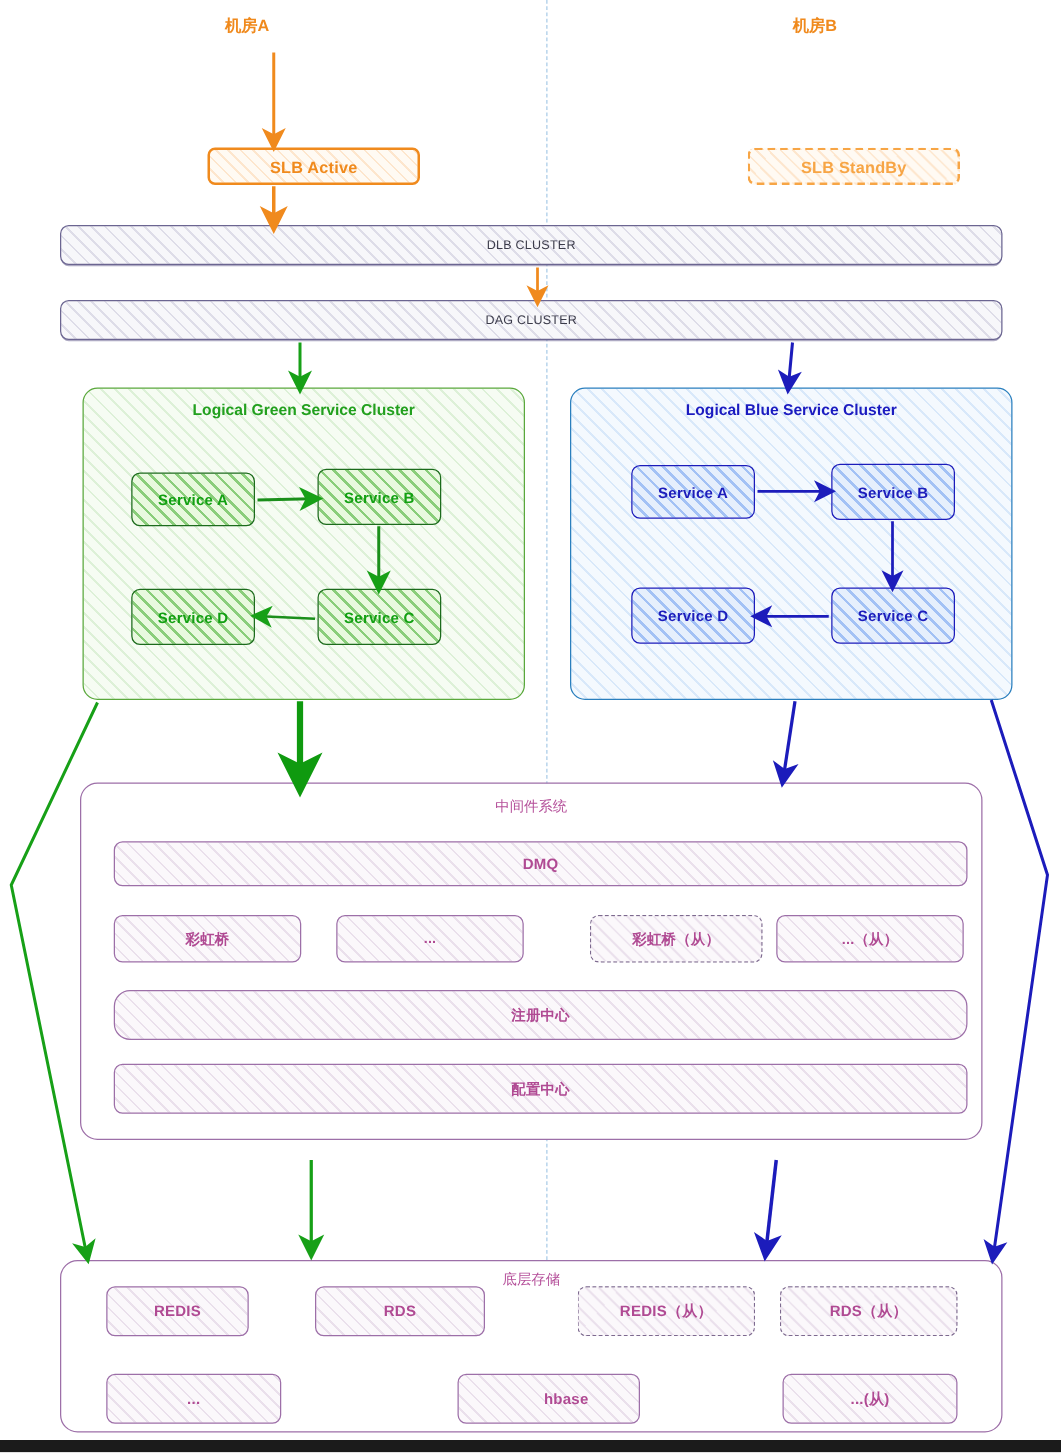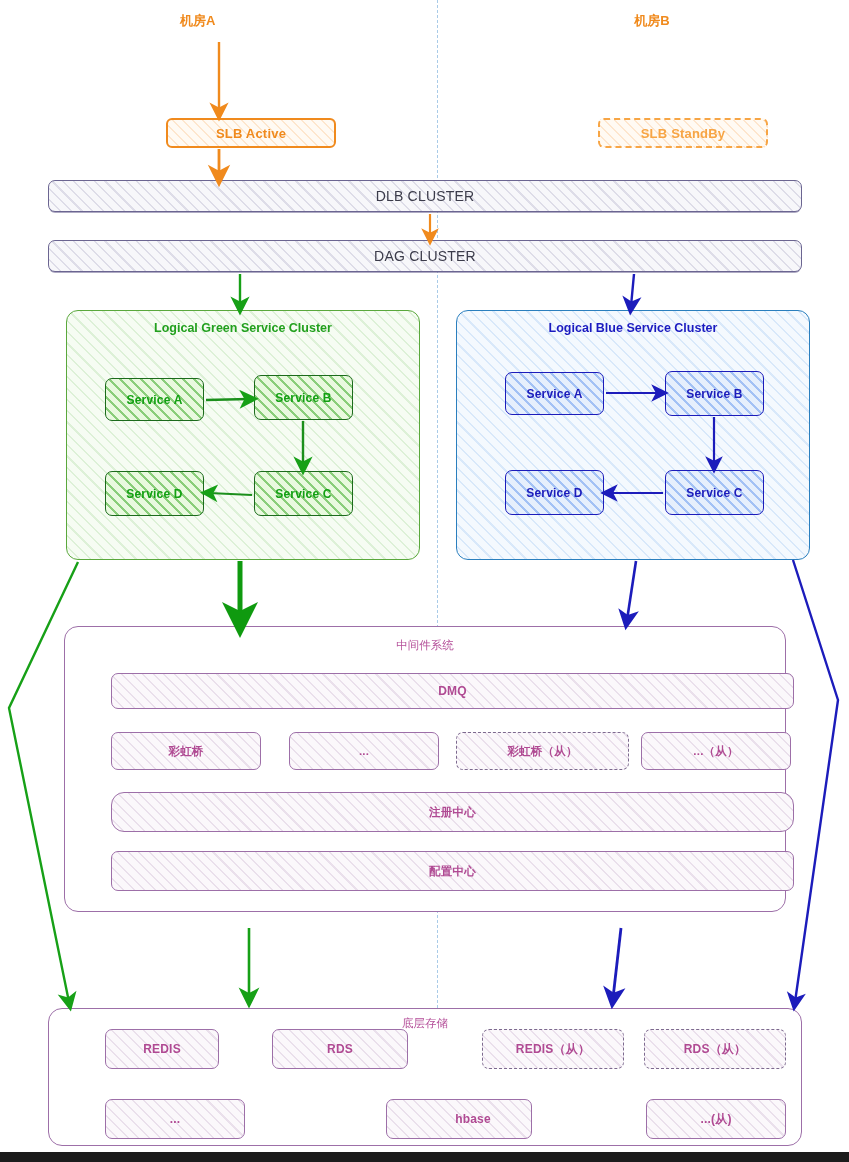--- a/index.html
+++ b/index.html
@@ -60,7 +60,7 @@
   .slb-standby{border:2px dashed #f7a545;color:#f7a545;font-size:13px;font-weight:bold;}
 
   .bar-cluster{
-    border:1.6px solid #6b6591;color:#3b3b4a;font-size:14px;font-weight:normal;
+    border:1.6px solid #6b6591;color:#3b3b4a;font-size:10px;font-weight:normal;
     border-radius:7px;
     box-shadow:0 2px 0 -1px rgba(107,101,145,.55);
   }

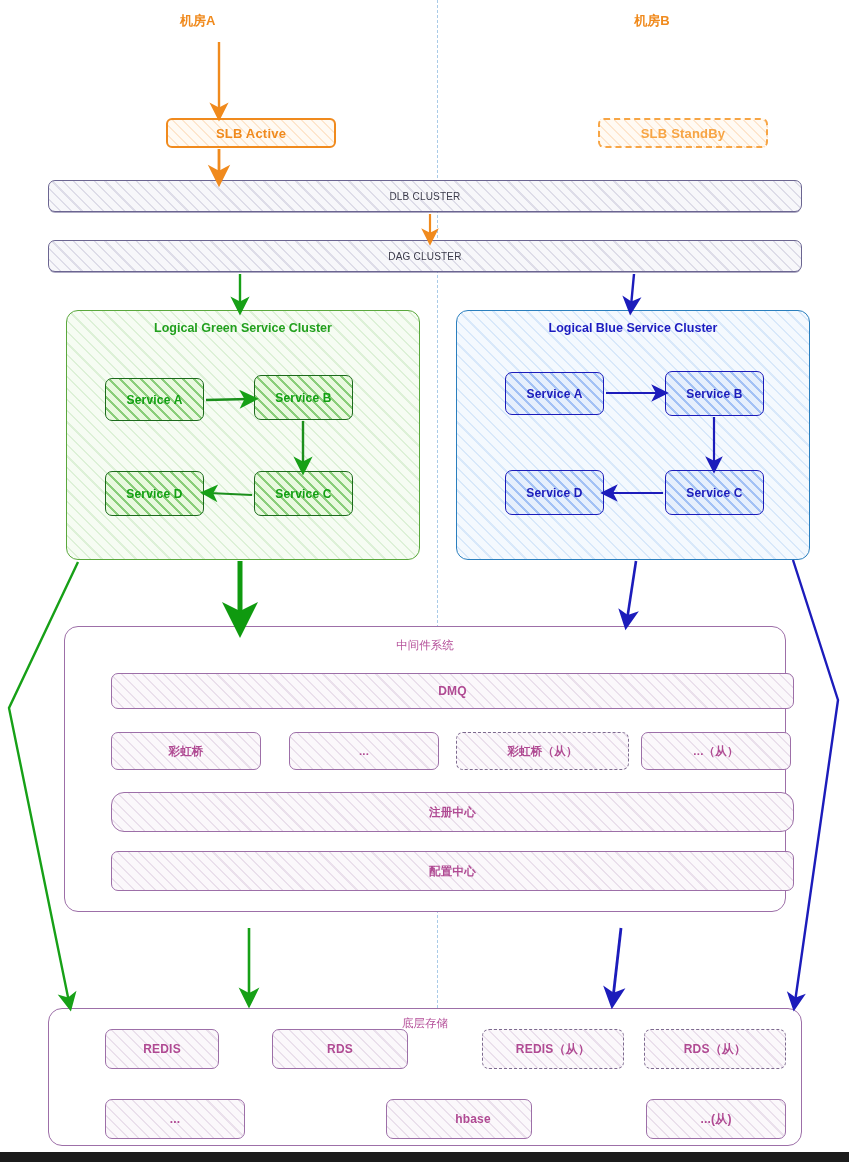--- a/index.html
+++ b/index.html
@@ -52,7 +52,6 @@
     background-image:repeating-linear-gradient(45deg,
       rgba(150,105,160,.17) 0 1.5px, rgba(255,255,255,0) 1.5px 7.5px);
     background-color:#fbf8fb;
-    margin-left:20px;
   }
 
   

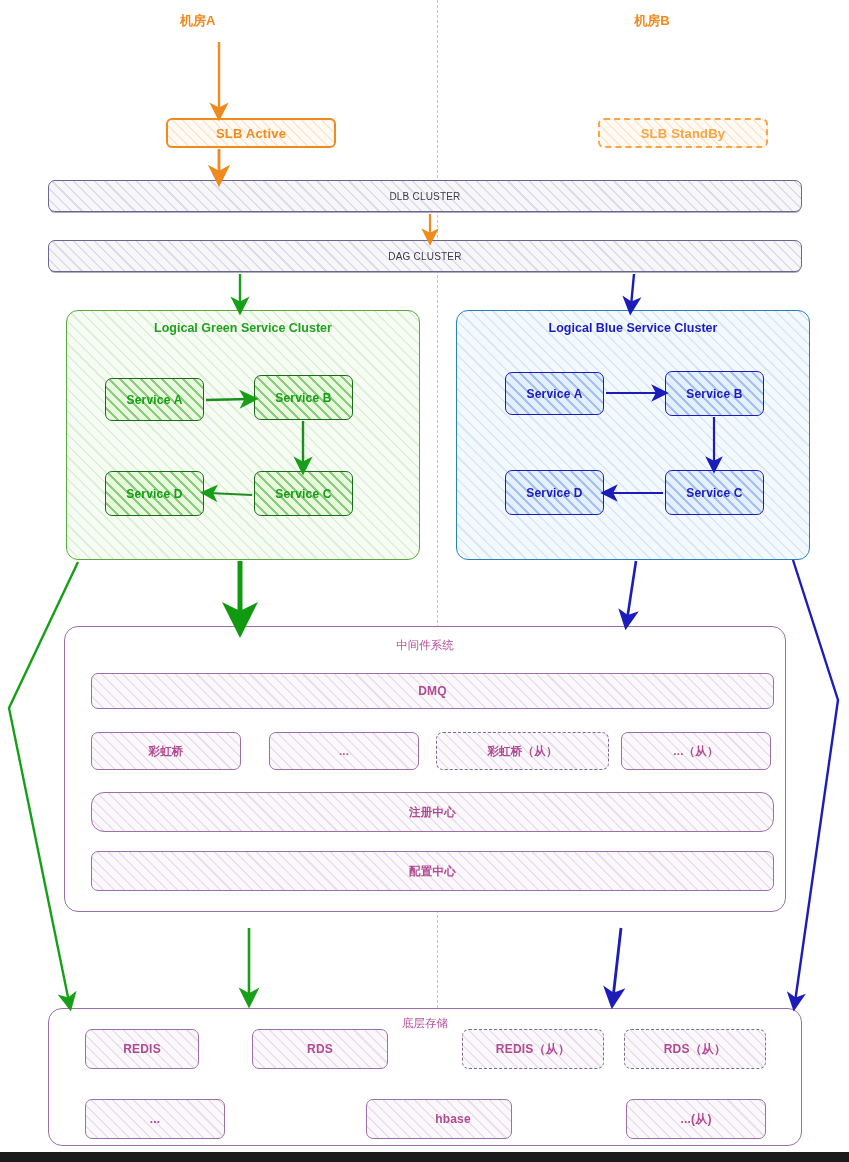--- a/index.html
+++ b/index.html
@@ -135,7 +135,7 @@
 
   <div class="abs node pbox hatch-purple small" style="left:91px;top:732px;width:150px;height:38px;">彩虹桥</div>
   <div class="abs node pbox hatch-purple small" style="left:269px;top:732px;width:150px;height:38px;">...</div>
-  <div class="abs node pbox hatch-purple small dashed" style="left:436px;top:732px;width:173px;height:38px;">彩虹桥（从）</div>
+  <div class="abs node pbox hatch-purple small dashed" style="left:472px;top:732px;width:138px;height:38px;">彩虹桥（从）</div>
   <div class="abs node pbox hatch-purple small" style="left:621px;top:732px;width:150px;height:38px;">...（从）</div>
 
   <div class="abs node pbox hatch-purple small" style="left:91px;top:792px;width:683px;height:40px;border-radius:13px;">注册中心</div>

